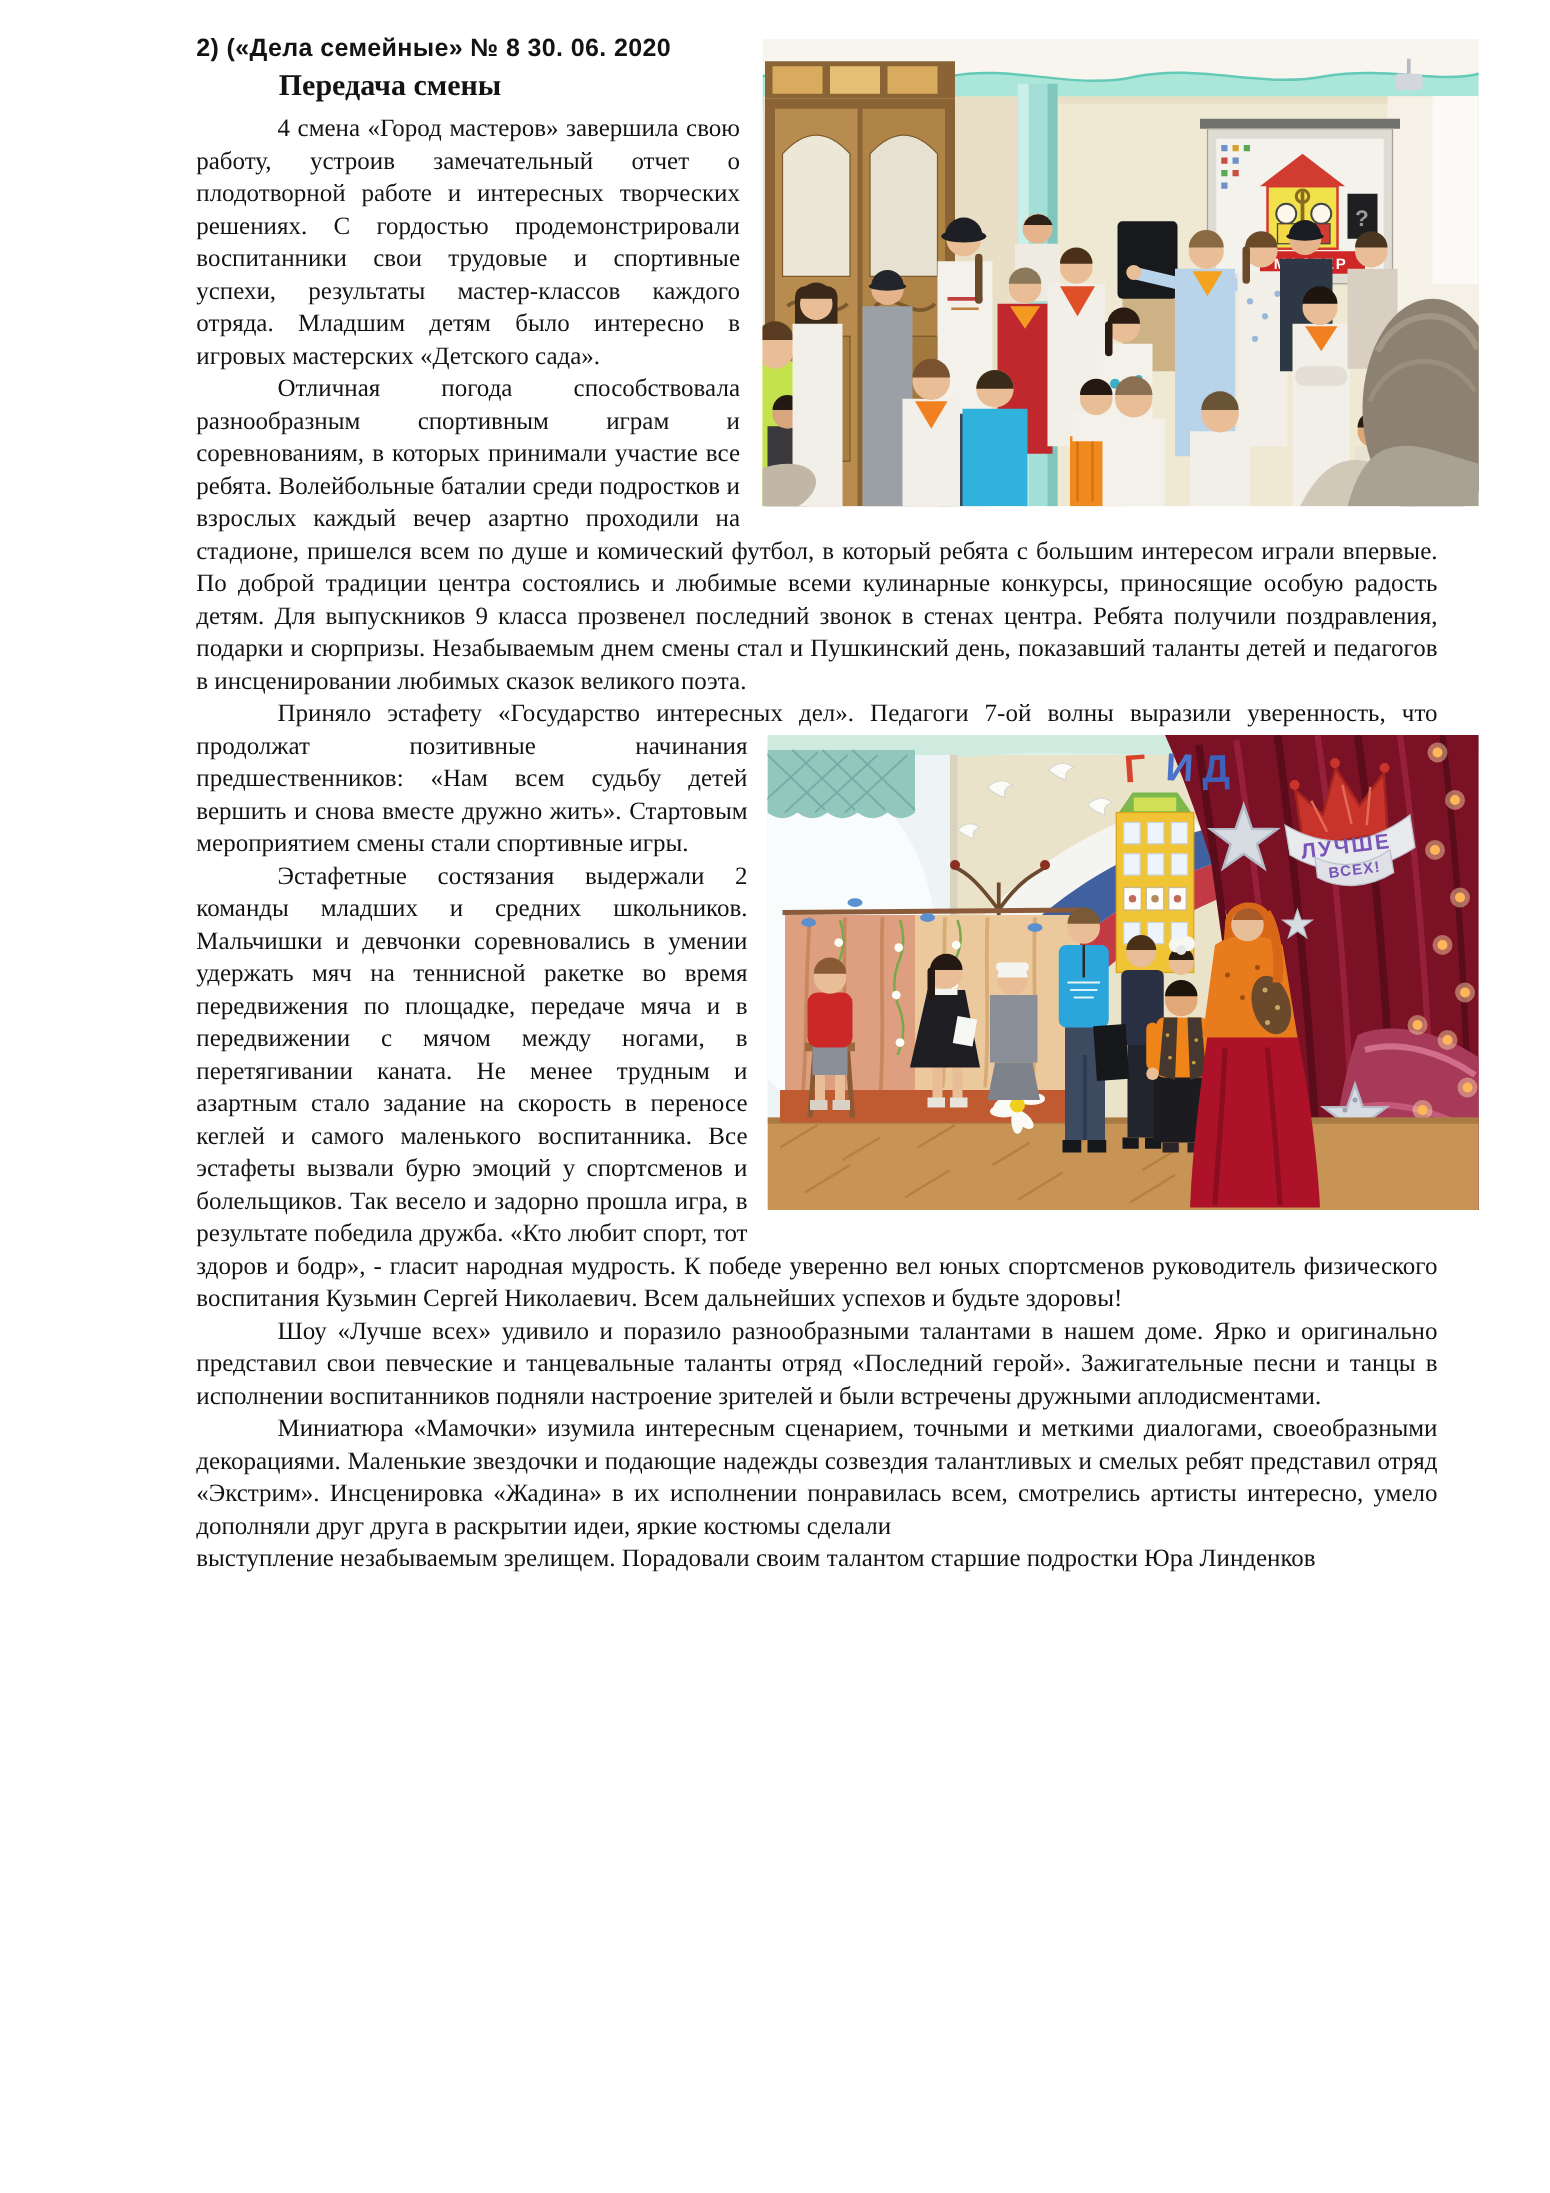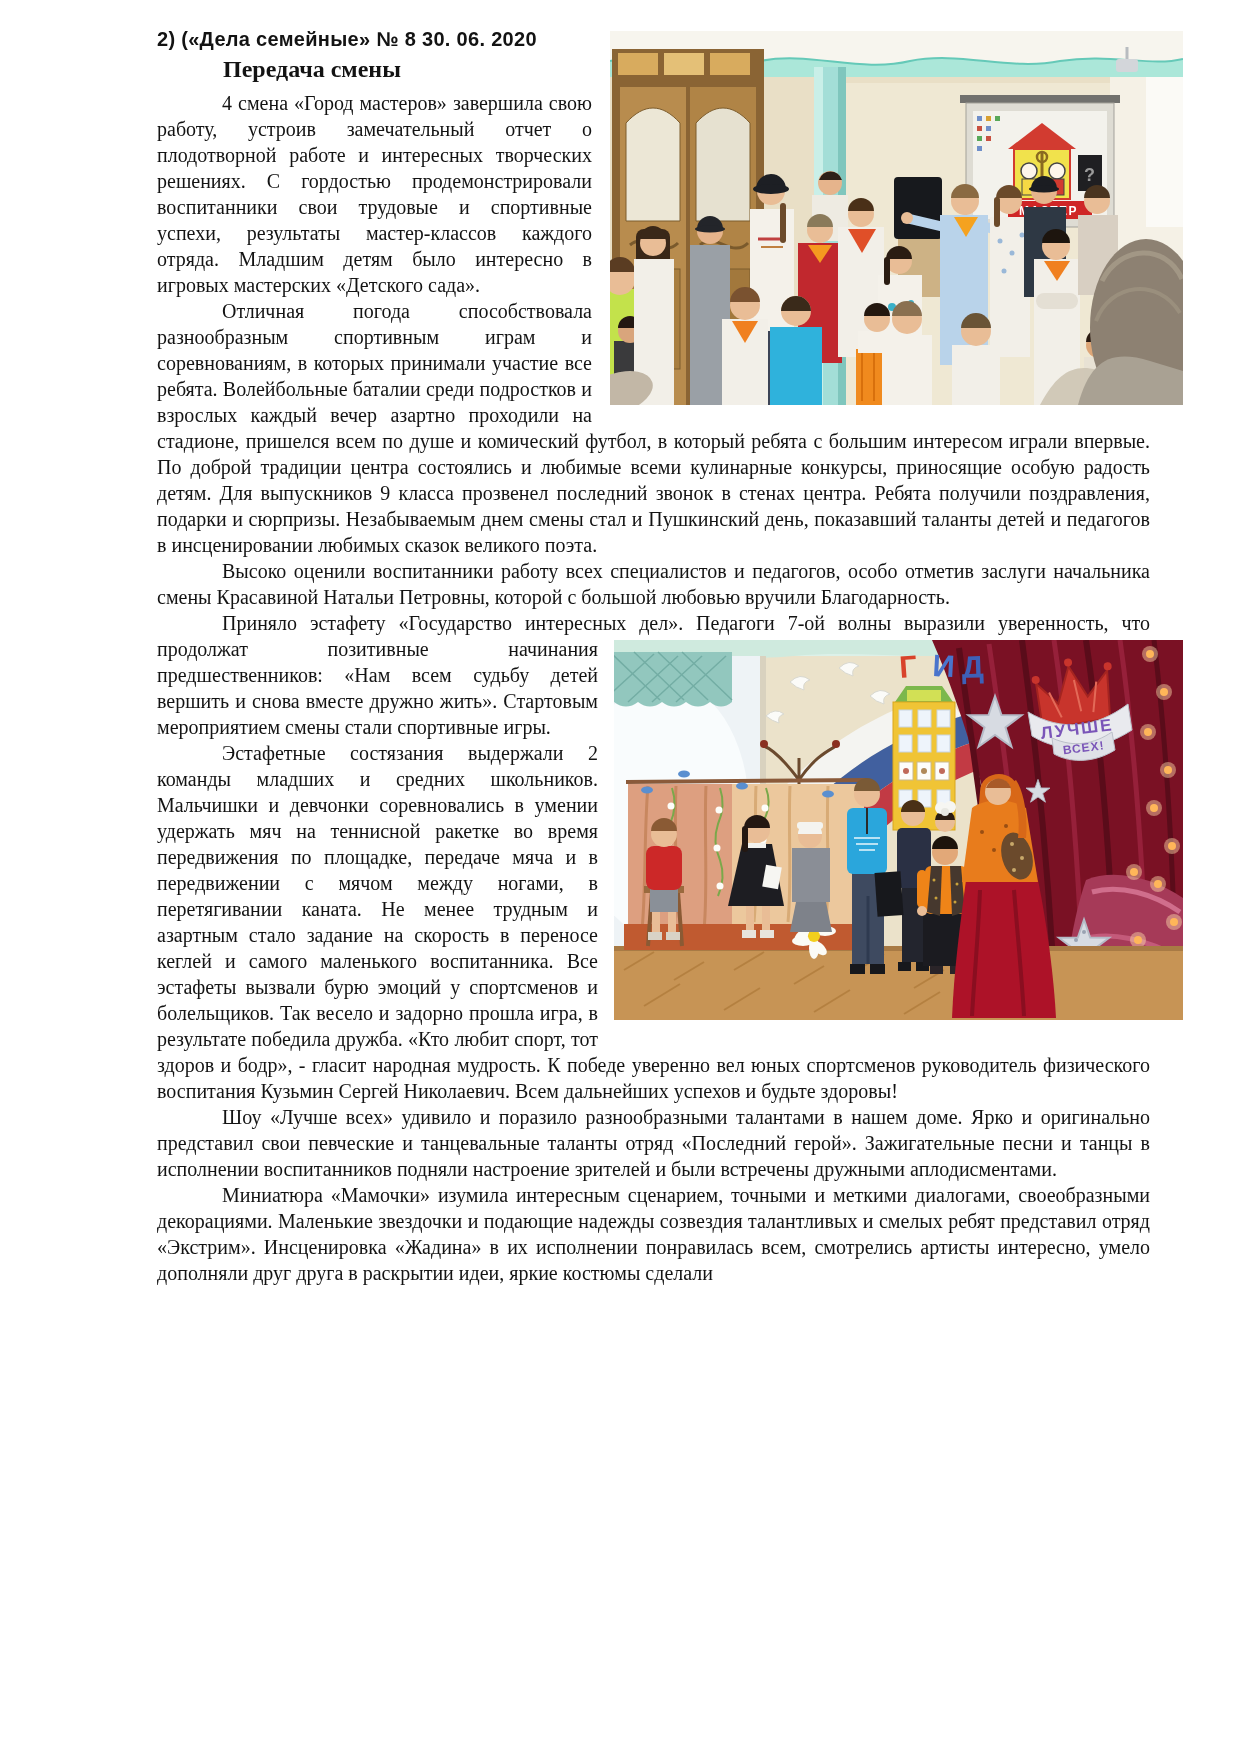--- a/index.html
+++ b/index.html
@@ -223,7 +223,6 @@
 
     <p class="indent">4 смена «Город мастеров» завершила свою работу, устроив замечательный отчет о плодотворной работе и интересных творческих решениях. С гордостью продемонстрировали воспитанники свои трудовые и спортивные успехи, результаты мастер-классов каждого отряда. Младшим детям было интересно в игровых мастерских «Детского сада».</p>
     <p class="indent">Отличная погода способствовала разнообразным спортивным играм и соревнованиям, в которых принимали участие все ребята. Волейбольные баталии среди подростков и взрослых каждый вечер азартно проходили на стадионе, пришелся всем по душе и комический футбол, в который ребята с большим интересом играли впервые. По доброй традиции центра состоялись и любимые всеми кулинарные конкурсы, приносящие особую радость детям. Для выпускников 9 класса прозвенел последний звонок в стенах центра. Ребята получили поздравления, подарки и сюрпризы. Незабываемым днем смены стал и Пушкинский день, показавший таланты детей и педагогов в инсценировании любимых сказок великого поэта.</p>
-    <p class="indent">Высоко оценили воспитанники работу всех специалистов и педагогов, особо отметив заслуги начальника смены Красавиной Натальи Петровны, которой с большой любовью вручили Благодарность.</p>
 
     <p class="indent">
       <span>Приняло эстафету «Государство интересных дел». Педагоги 7-ой волны выразили</span>

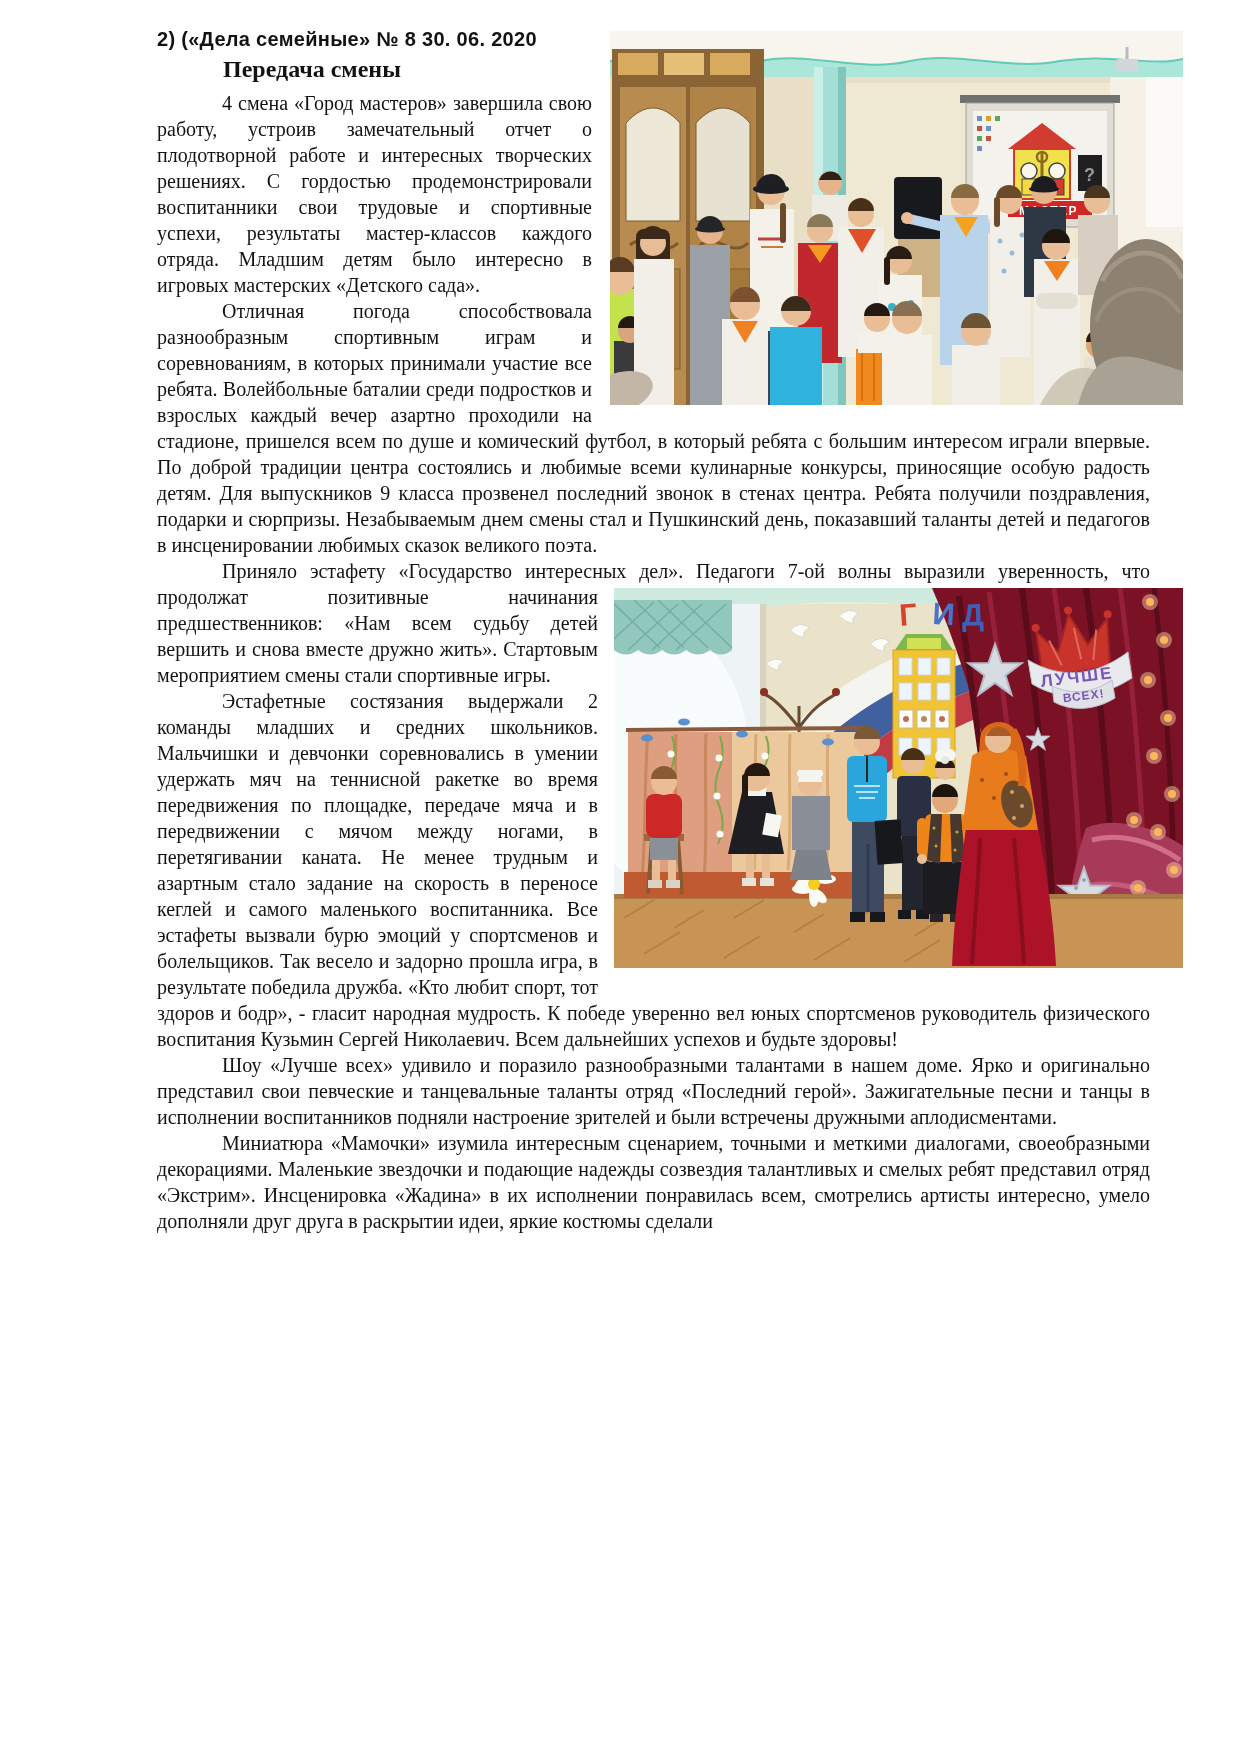--- a/index.html
+++ b/index.html
@@ -562,6 +562,7 @@
     <p class="indent">Эстафетные состязания выдержали 2 команды младших и средних школьников. Мальчишки и девчонки соревновались в умении удержать мяч на теннисной ракетке во время передвижения по площадке, передаче мяча и в передвижении с мячом между ногами, в перетягивании каната. Не менее трудным и азартным стало задание на скорость в переносе кеглей и самого маленького воспитанника. Все эстафеты вызвали бурю эмоций у спортсменов и болельщиков. Так весело и задорно прошла игра, в результате победила дружба. «Кто любит спорт, тот здоров и бодр», - гласит народная мудрость. К победе уверенно вел юных спортсменов руководитель физического воспитания Кузьмин Сергей Николаевич. Всем дальнейших успехов и будьте здоровы!</p>
     <p class="indent">Шоу «Лучше всех» удивило и поразило разнообразными талантами в нашем доме. Ярко и оригинально представил свои певческие и танцевальные таланты отряд «Последний герой». Зажигательные песни и танцы в исполнении воспитанников подняли настроение зрителей и были встречены дружными аплодисментами.</p>
     <p class="indent">Миниатюра «Мамочки» изумила интересным сценарием, точными и меткими диалогами, своеобразными декорациями. Маленькие звездочки и подающие надежды созвездия талантливых и смелых ребят представил отряд «Экстрим». Инсценировка «Жадина» в их исполнении понравилась всем, смотрелись артисты интересно, умело дополняли друг друга в раскрытии идеи, яркие костюмы сделали</p>
+    <p>выступление незабываемым зрелищем. Порадовали своим талантом старшие подростки Юра Линденков</p>
 
   </div>
 </div>

